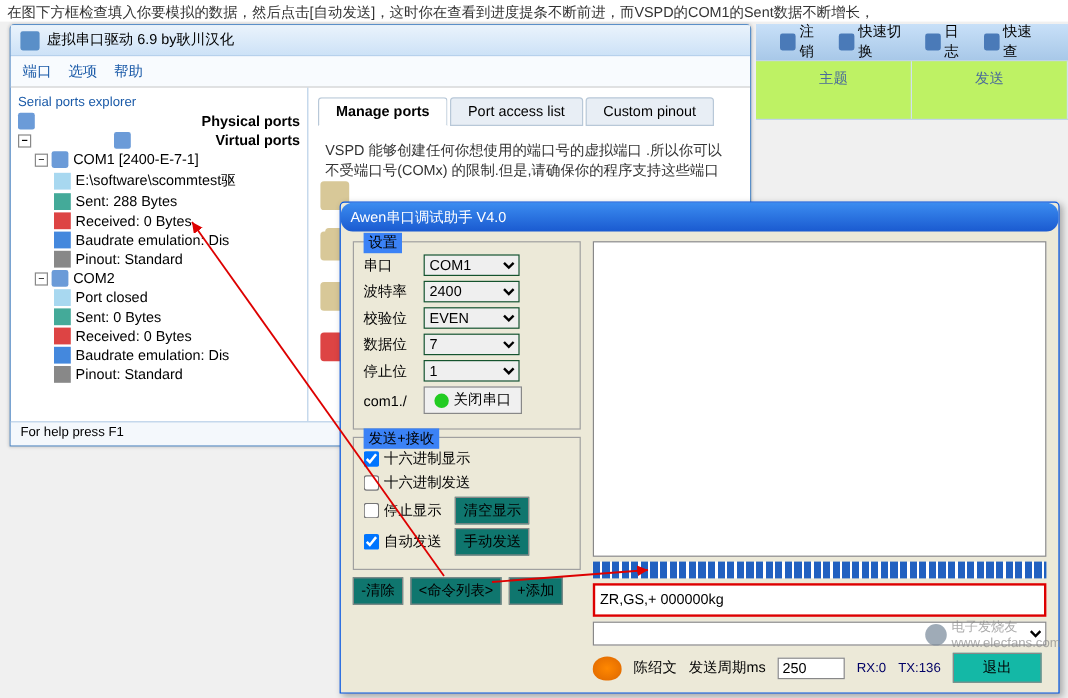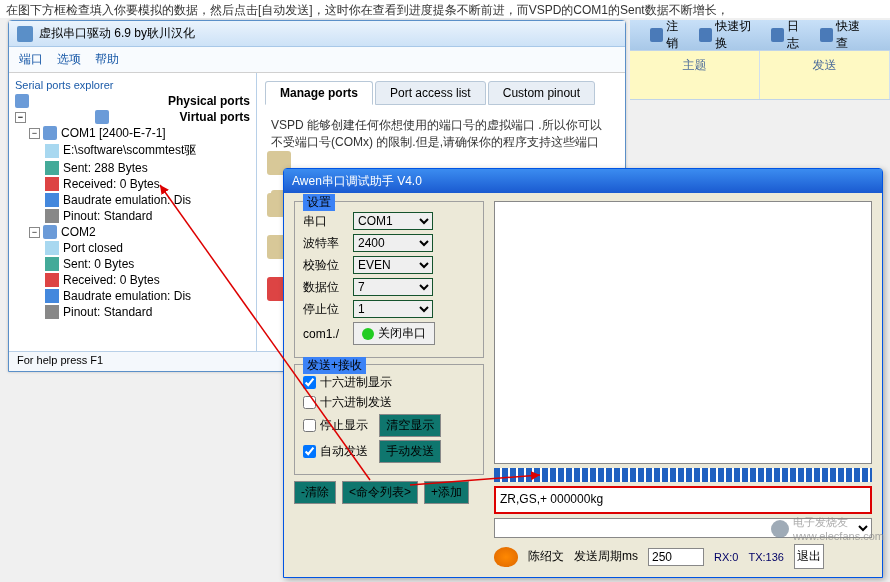--- a/index.html
+++ b/index.html
@@ -48,7 +48,7 @@
 .right-toolbar { position: absolute; right: 0; top: 20px; width: 260px; height: 30px; background: linear-gradient(#c8e0f8, #a8c8e8); display: flex; align-items: center; gap: 10px; padding: 0 20px; font-size: 12px; }
 .right-toolbar .tb-item { display: flex; align-items: center; gap: 3px; cursor: pointer; }
 .tb-icon { width: 14px; height: 14px; background: #4a7ab8; border-radius: 2px; }
-.right-header { position: absolute; right: 0; top: 50px; width: 260px; height: 50px; background: #fef9c3; border-top: 1px solid #c0d4e8; border-bottom: 1px solid #c0d4e8; display: flex; }
+.right-header { position: absolute; right: 0; top: 50px; width: 260px; height: 50px; background: #bef264; border-top: 1px solid #c0d4e8; border-bottom: 1px solid #c0d4e8; display: flex; }
 .rh-col { flex: 1; padding: 6px; border-right: 1px solid #d0e0f0; color: #4a6a9a; font-size: 12px; text-align: center; }
 
 

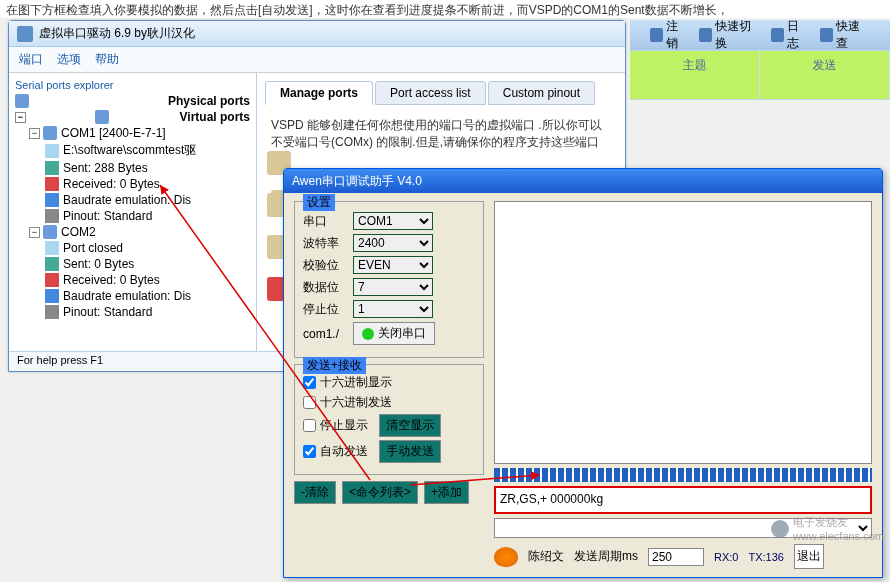--- a/index.html
+++ b/index.html
@@ -53,7 +53,7 @@
 
 
 .win2 { position: absolute; left: 283px; top: 168px; width: 600px; height: 410px; background: #ece9d8; border: 1px solid #0054e3; border-radius: 4px 4px 0 0; box-shadow: 2px 2px 6px rgba(0,0,0,0.3); }
-.win2-title { background: linear-gradient(#3b8cf0, #1a5ad0); height: 24px; color: #fff; padding: 0 8px; font-size: 12px; display: flex; align-items: center; }
+.win2-title { background: linear-gradient(#3b8cf0, #1a5ad0); height: 24px; color: #fff; padding: 0 8px; font-size: 12px; display: flex; align-items: center; border-radius: 10px; }
 .win2-body { padding: 8px 10px; display: flex; gap: 10px; height: calc(100% - 24px); }
 .left-col { width: 190px; }
 .settings-group { border: 1px solid #a0a0a0; padding: 6px 8px 8px; margin-bottom: 6px; position: relative; }

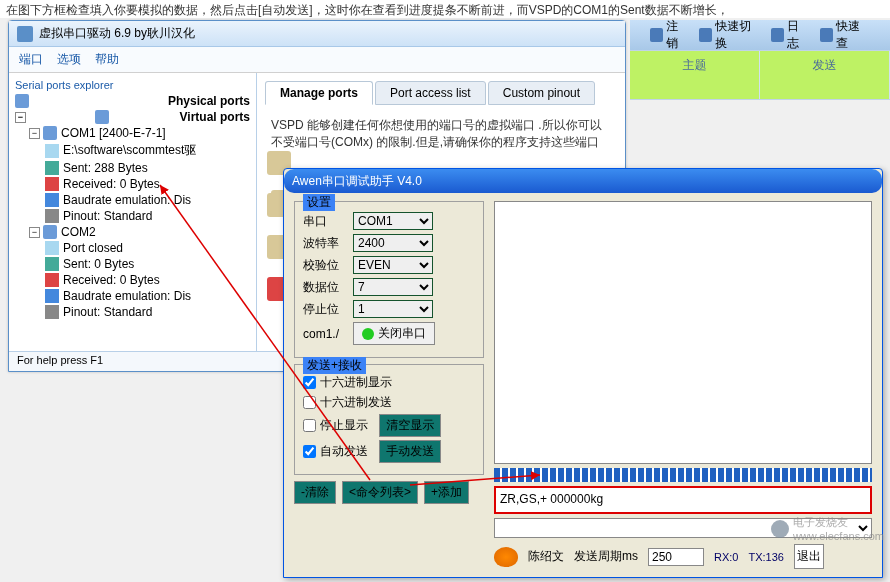--- a/index.html
+++ b/index.html
@@ -76,7 +76,7 @@
 .pumpkin { width: 24px; height: 20px; background: radial-gradient(#f80, #d60); border-radius: 50% 50% 45% 45%; }
 .period-input { width: 56px; border: 1px solid #888; height: 18px; padding: 0 3px; font-size: 12px; }
 .stat { color: #006; font-size: 11px; }
-.exit-btn { border: 1px solid #888; background: #ffffff; padding: 3px 2px; cursor: pointer; font-size: 12px; }
+.exit-btn { border: 1px solid #888; background: #14b8a6; padding: 3px 24px; cursor: pointer; font-size: 12px; }
 
 
 .arrow-svg { position: absolute; top: 0; left: 0; pointer-events: none; }

